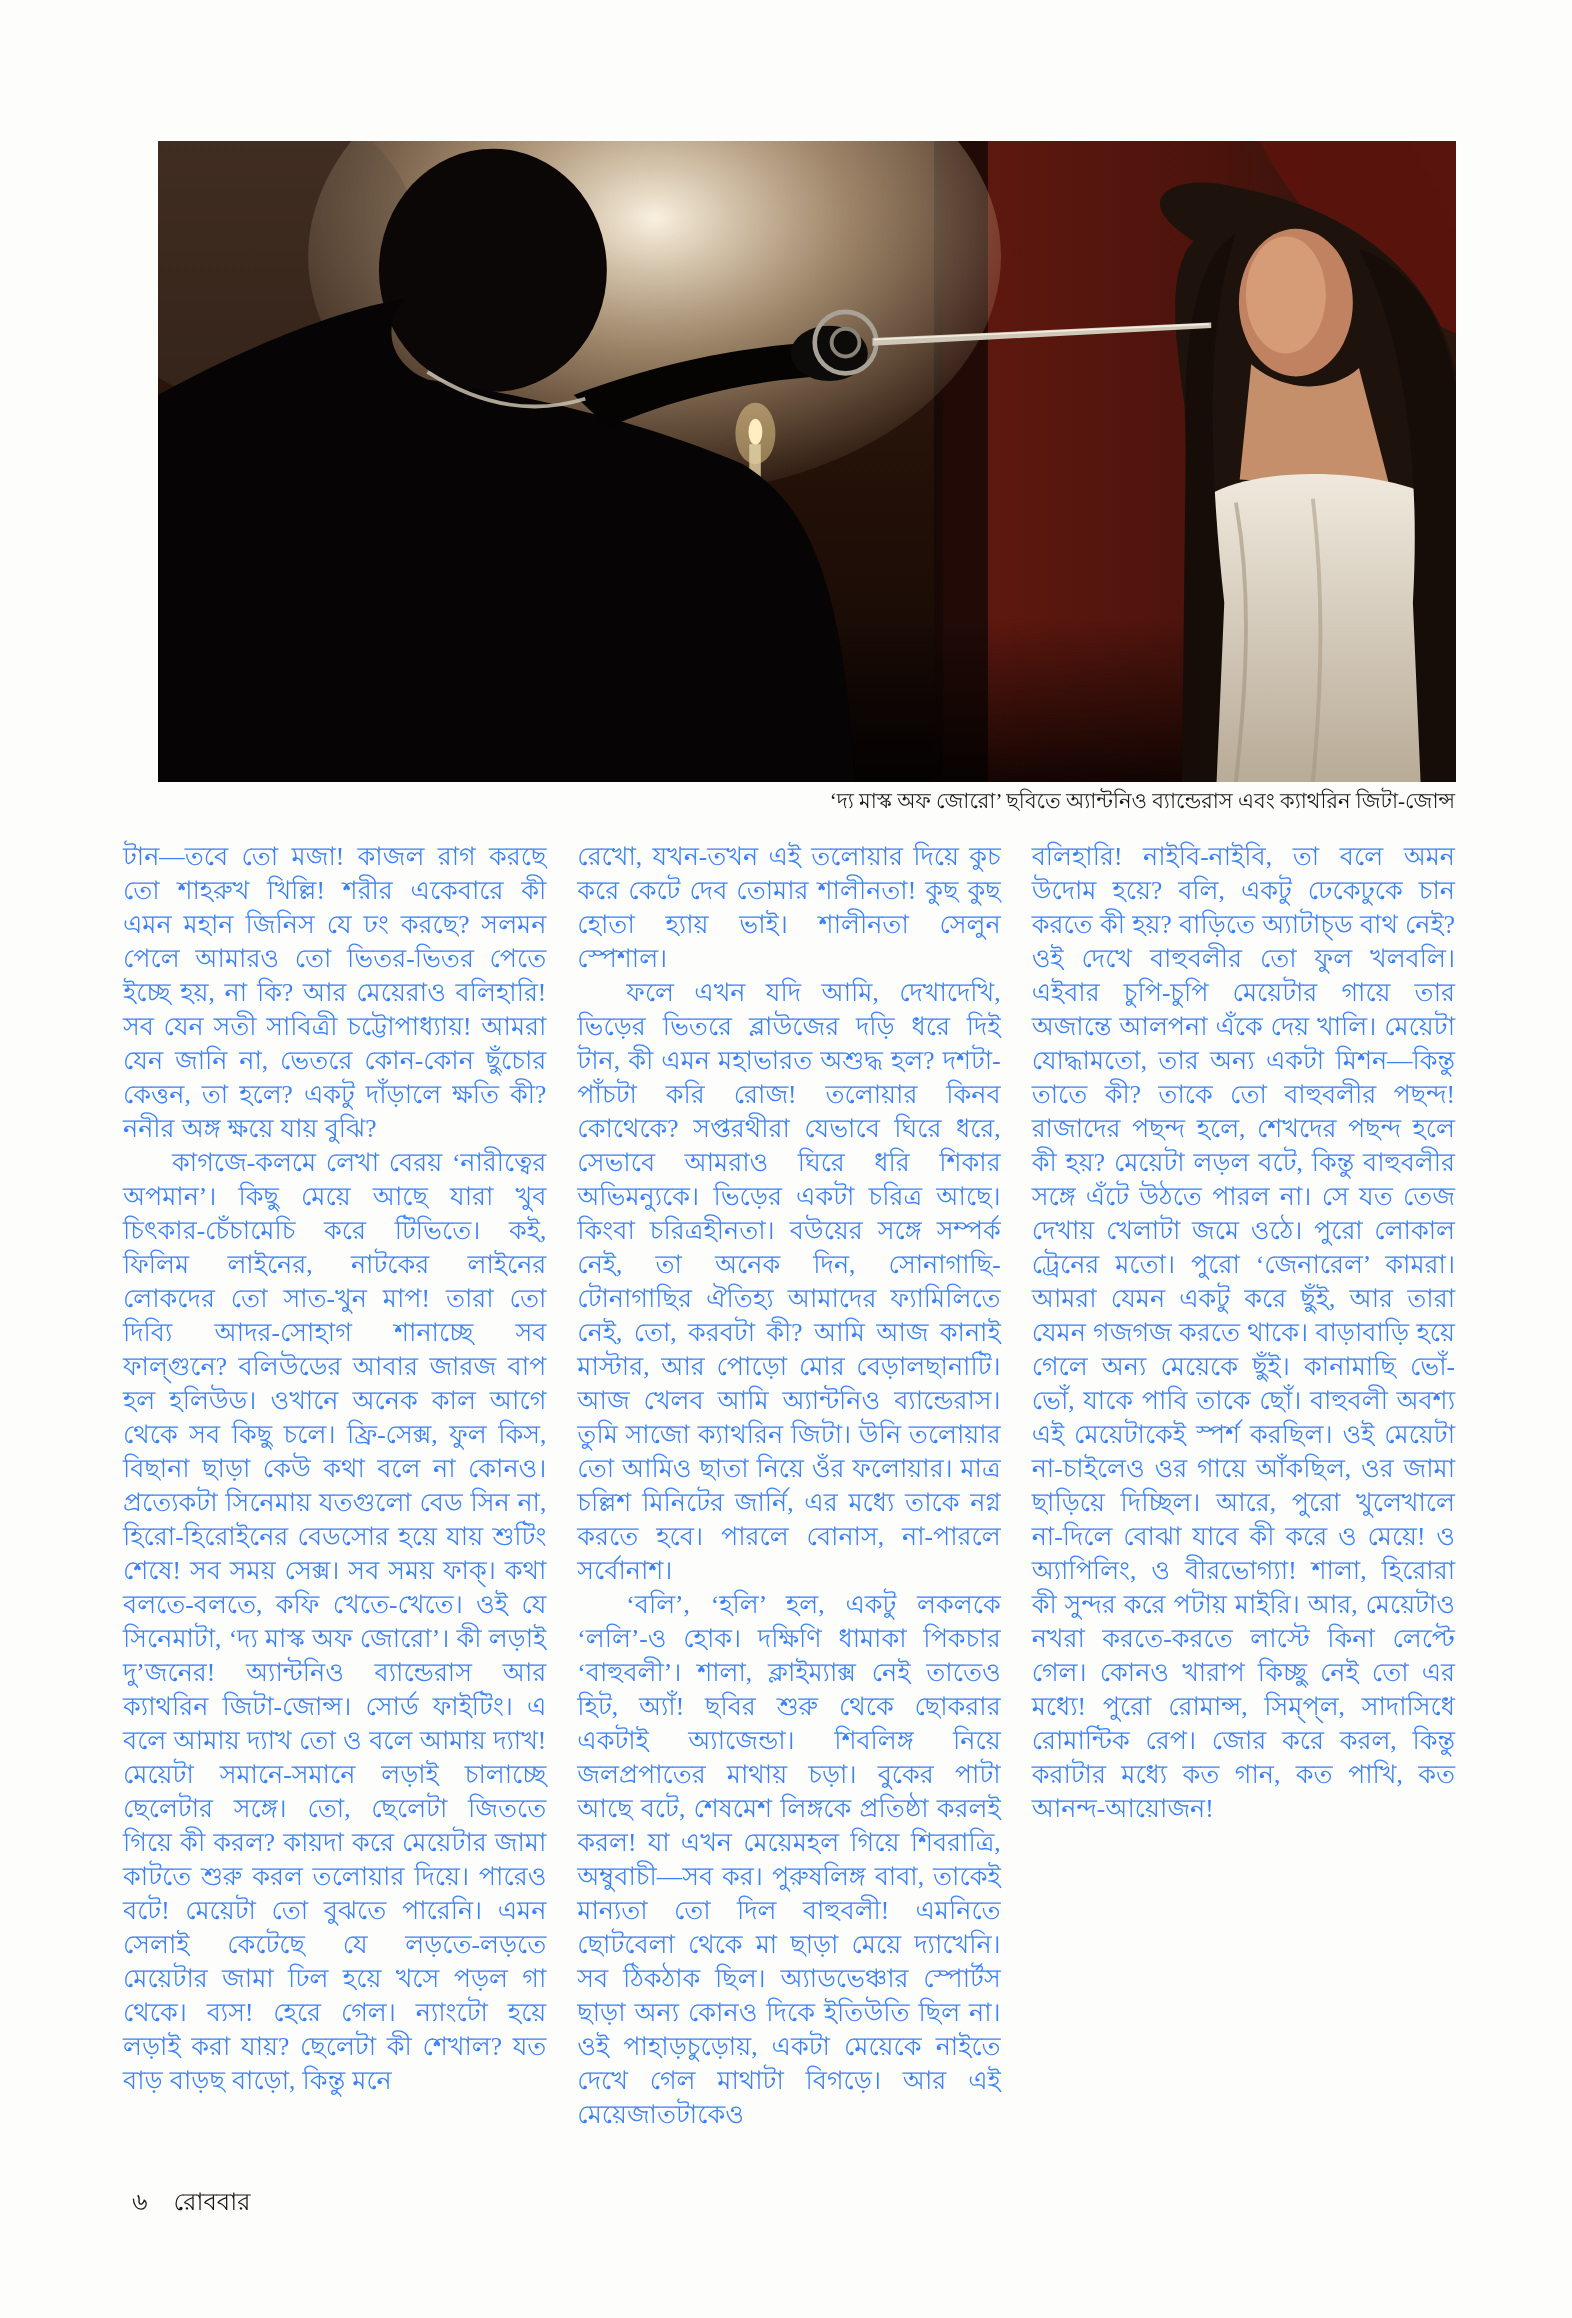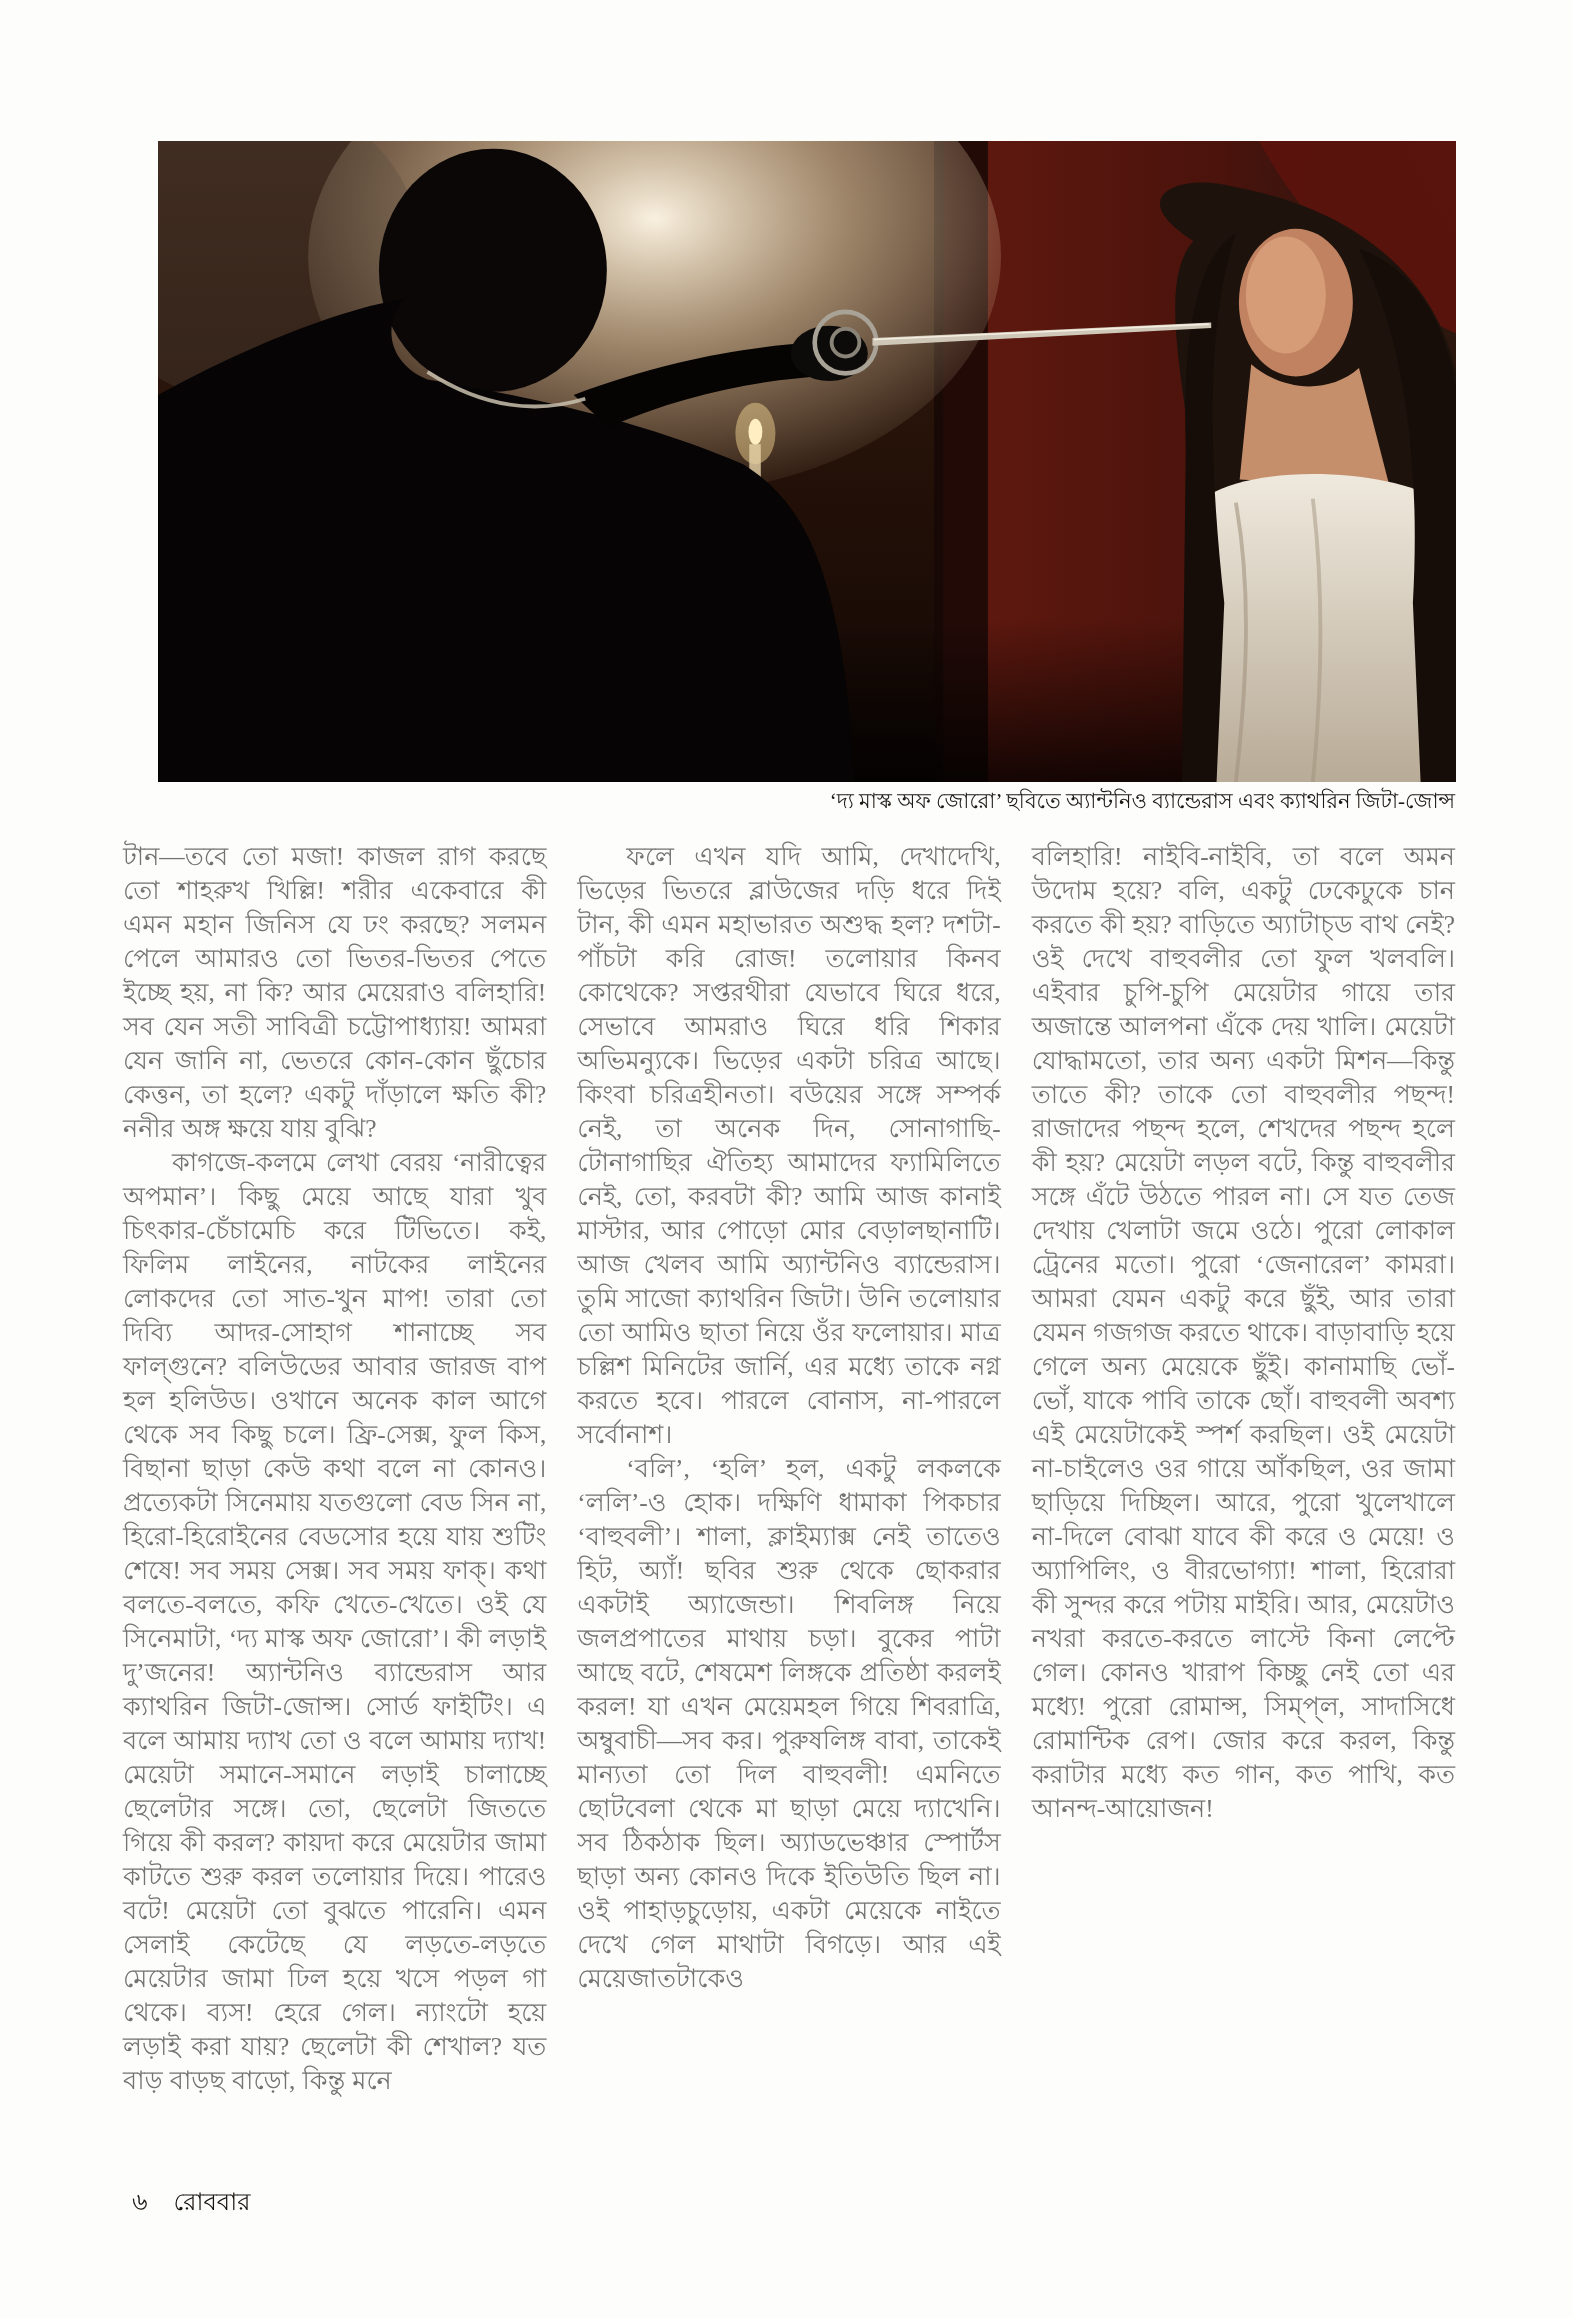--- a/index.html
+++ b/index.html
@@ -48,7 +48,7 @@
     font-size: 25.4px;
     line-height: 34px;
     text-align: justify;
-    color: #737373;
+    color: #3b82f6;
     word-spacing: 0.8px;
   }
   .para.indent { text-indent: 49px; }

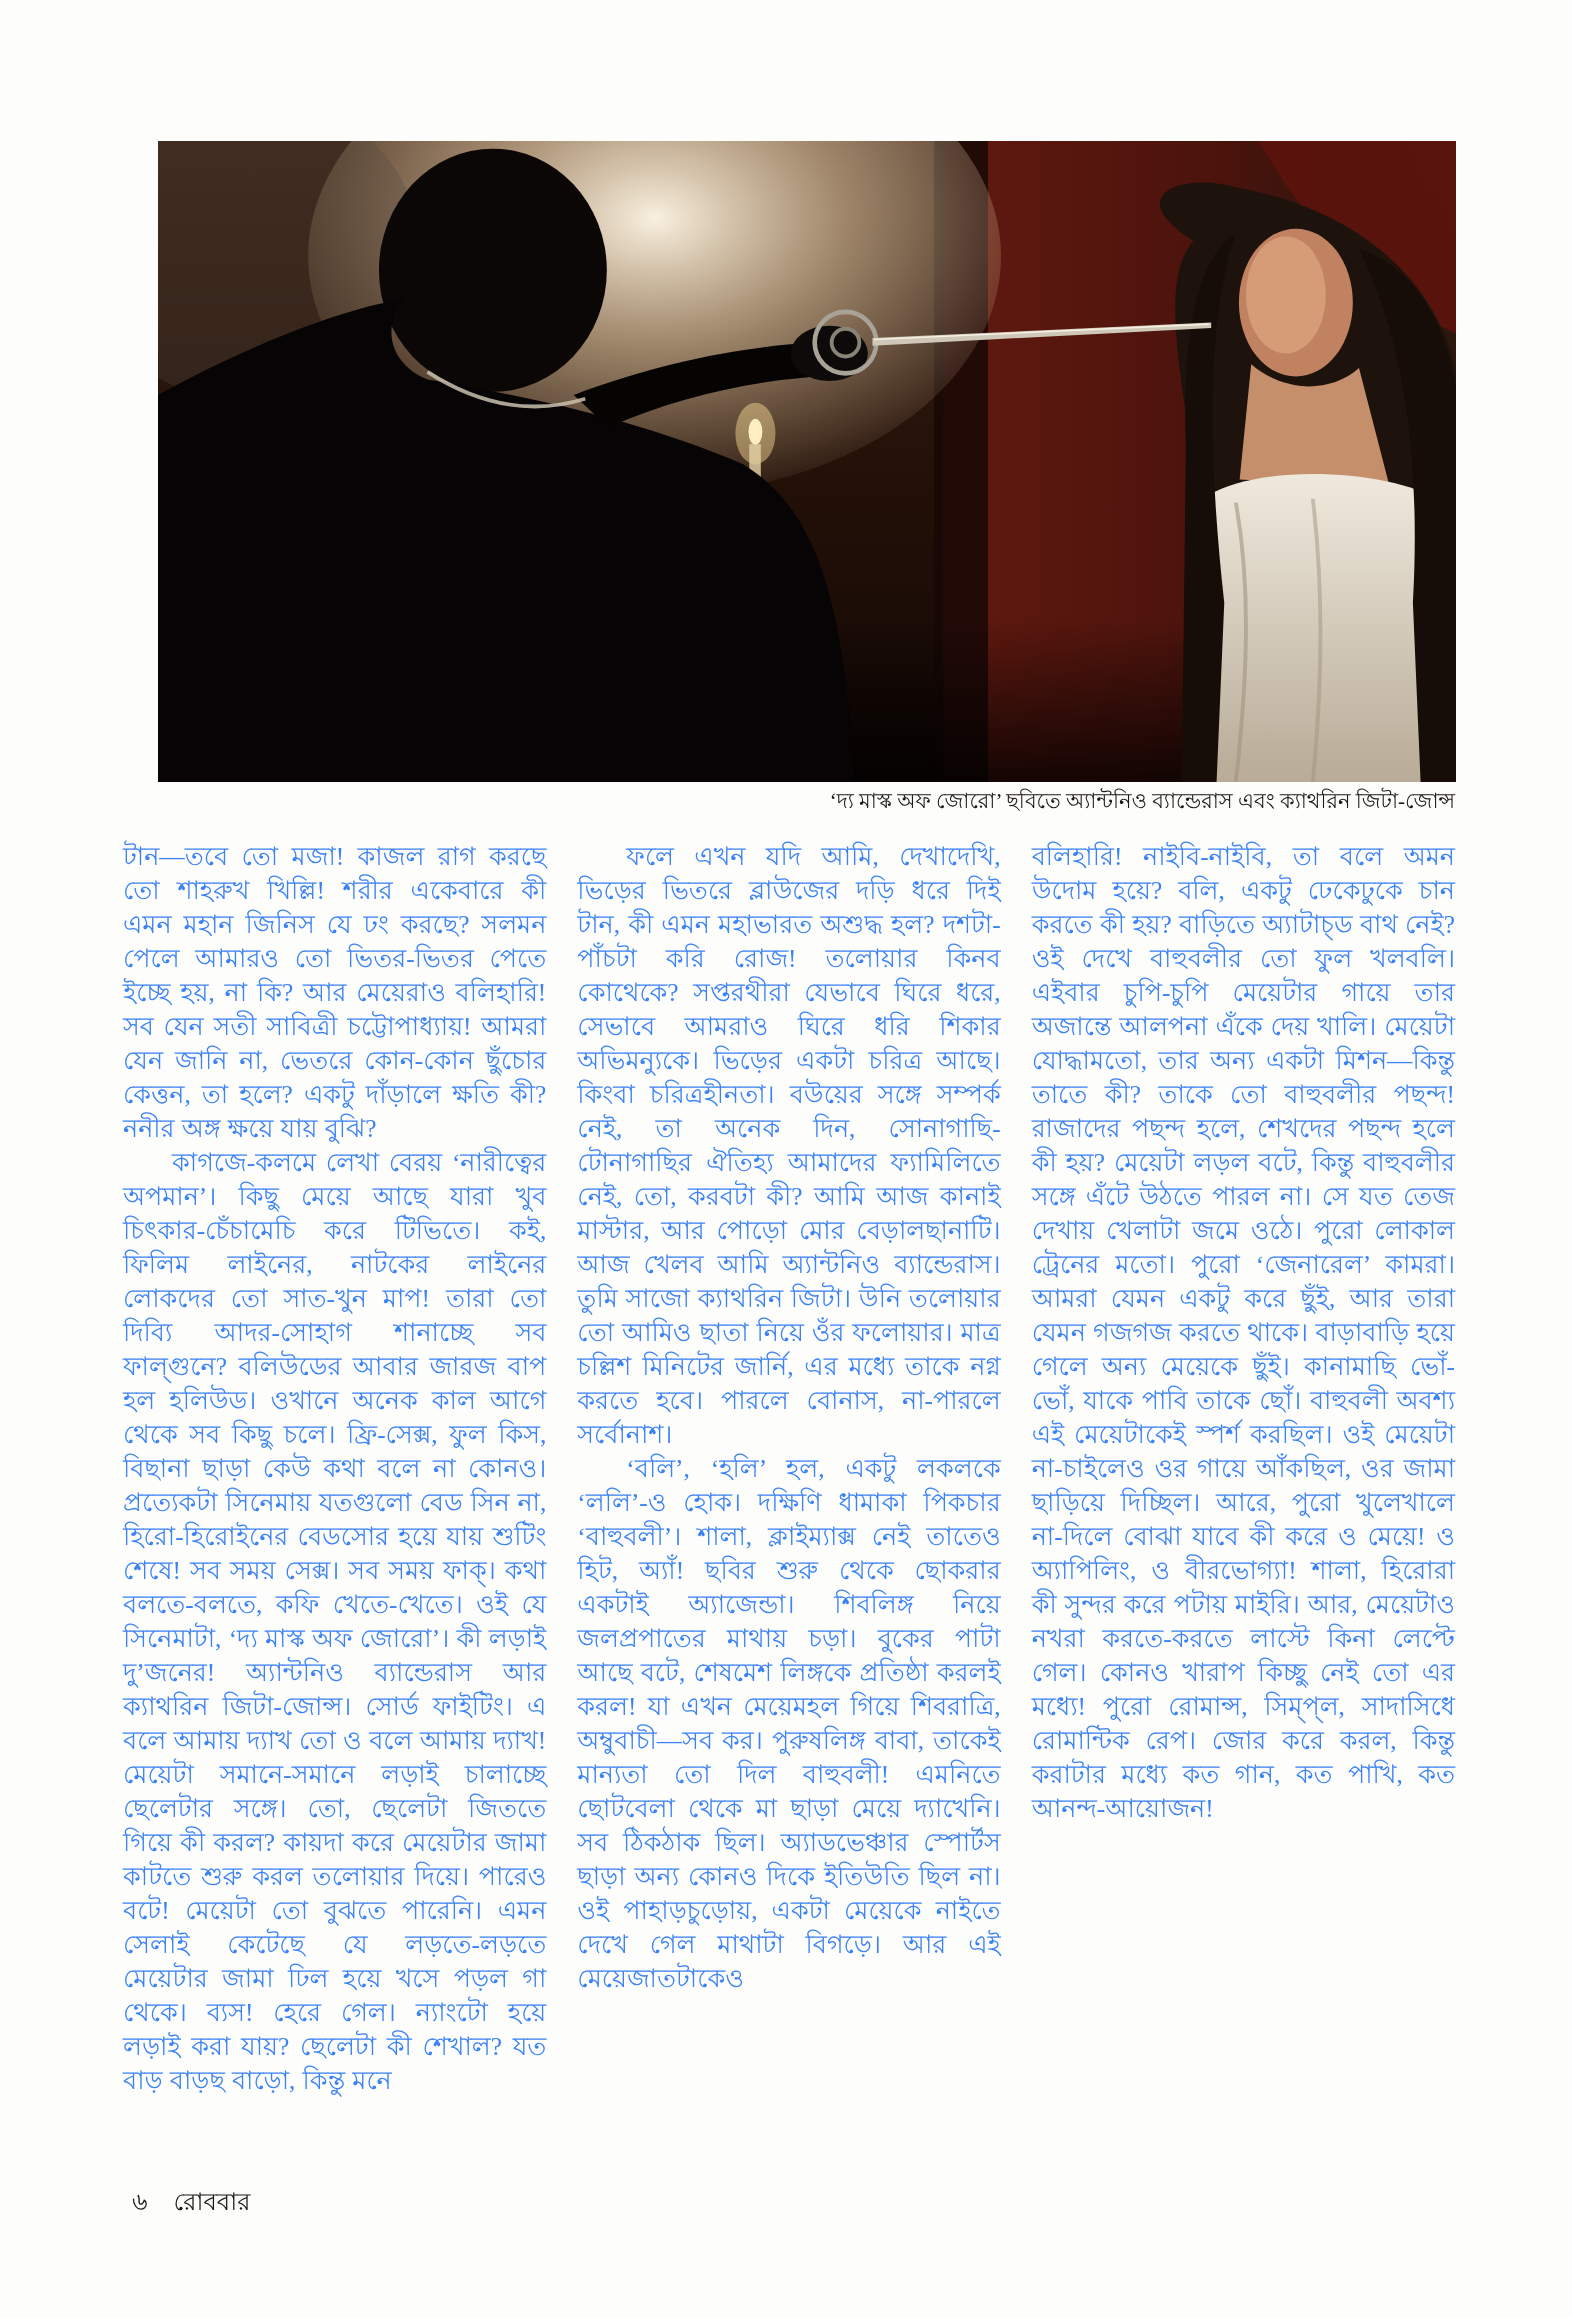--- a/index.html
+++ b/index.html
@@ -151,6 +151,7 @@
       <p class="para indent">কাগজে-কলমে লেখা বেরয় ‘নারীত্বের অপমান’। কিছু মেয়ে আছে যারা খুব চিৎকার-চেঁচামেচি করে টিভিতে। কই, ফিলিম লাইনের, নাটকের লাইনের লোকদের তো সাত-খুন মাপ! তারা তো দিব্যি আদর-সোহাগ শানাচ্ছে সব ফাল্গুনে? বলিউডের আবার জারজ বাপ হল হলিউড। ওখানে অনেক কাল আগে থেকে সব কিছু চলে। ফ্রি-সেক্স, ফুল কিস, বিছানা ছাড়া কেউ কথা বলে না কোনও। প্রত্যেকটা সিনেমায় যতগুলো বেড সিন না, হিরো-হিরোইনের বেডসোর হয়ে যায় শুটিং শেষে! সব সময় সেক্স। সব সময় ফাক্‌। কথা বলতে-বলতে, কফি খেতে-খেতে। ওই যে সিনেমাটা, ‘দ্য মাস্ক অফ জোরো’। কী লড়াই দু’জনের! অ্যান্টনিও ব্যান্ডেরাস আর ক্যাথরিন জিটা-জোন্স। সোর্ড ফাইটিং। এ বলে আমায় দ্যাখ তো ও বলে আমায় দ্যাখ! মেয়েটা সমানে-সমানে লড়াই চালাচ্ছে ছেলেটার সঙ্গে। তো, ছেলেটা জিততে গিয়ে কী করল? কায়দা করে মেয়েটার জামা কাটতে শুরু করল তলোয়ার দিয়ে। পারেও বটে! মেয়েটা তো বুঝতে পারেনি। এমন সেলাই কেটেছে যে লড়তে-লড়তে মেয়েটার জামা ঢিল হয়ে খসে পড়ল গা থেকে। ব্যস! হেরে গেল। ন্যাংটো হয়ে লড়াই করা যায়? ছেলেটা কী শেখাল? যত বাড় বাড়ছ বাড়ো, কিন্তু মনে</p>
     </div>
     <div class="col">
+      <p class="para">রেখো, যখন-তখন এই তলোয়ার দিয়ে কুচ করে কেটে দেব তোমার শালীনতা! কুছ কুছ হোতা হ্যায় ভাই। শালীনতা সেলুন স্পেশাল।</p>
       <p class="para indent">ফলে এখন যদি আমি, দেখাদেখি, ভিড়ের ভিতরে ব্লাউজের দড়ি ধরে দিই টান, কী এমন মহাভারত অশুদ্ধ হল? দশটা-পাঁচটা করি রোজ! তলোয়ার কিনব কোথেকে? সপ্তরথীরা যেভাবে ঘিরে ধরে, সেভাবে আমরাও ঘিরে ধরি শিকার অভিমন্যুকে। ভিড়ের একটা চরিত্র আছে। কিংবা চরিত্রহীনতা। বউয়ের সঙ্গে সম্পর্ক নেই, তা অনেক দিন, সোনাগাছি-টোনাগাছির ঐতিহ্য আমাদের ফ্যামিলিতে নেই, তো, করবটা কী? আমি আজ কানাই মাস্টার, আর পোড়ো মোর বেড়ালছানাটি। আজ খেলব আমি অ্যান্টনিও ব্যান্ডেরাস। তুমি সাজো ক্যাথরিন জিটা। উনি তলোয়ার তো আমিও ছাতা নিয়ে ওঁর ফলোয়ার। মাত্র চল্লিশ মিনিটের জার্নি, এর মধ্যে তাকে নগ্ন করতে হবে। পারলে বোনাস, না-পারলে সর্বোনাশ।</p>
       <p class="para indent">‘বলি’, ‘হলি’ হল, একটু লকলকে ‘ললি’-ও হোক। দক্ষিণি ধামাকা পিকচার ‘বাহুবলী’। শালা, ক্লাইম্যাক্স নেই তাতেও হিট, অ্যাঁ! ছবির শুরু থেকে ছোকরার একটাই অ্যাজেন্ডা। শিবলিঙ্গ নিয়ে জলপ্রপাতের মাথায় চড়া। বুকের পাটা আছে বটে, শেষমেশ লিঙ্গকে প্রতিষ্ঠা করলই করল! যা এখন মেয়েমহল গিয়ে শিবরাত্রি, অম্বুবাচী—সব কর। পুরুষলিঙ্গ বাবা, তাকেই মান্যতা তো দিল বাহুবলী! এমনিতে ছোটবেলা থেকে মা ছাড়া মেয়ে দ্যাখেনি। সব ঠিকঠাক ছিল। অ্যাডভেঞ্চার স্পোর্টস ছাড়া অন্য কোনও দিকে ইতিউতি ছিল না। ওই পাহাড়চুড়োয়, একটা মেয়েকে নাইতে দেখে গেল মাথাটা বিগড়ে। আর এই মেয়েজাতটাকেও</p>
     </div>

